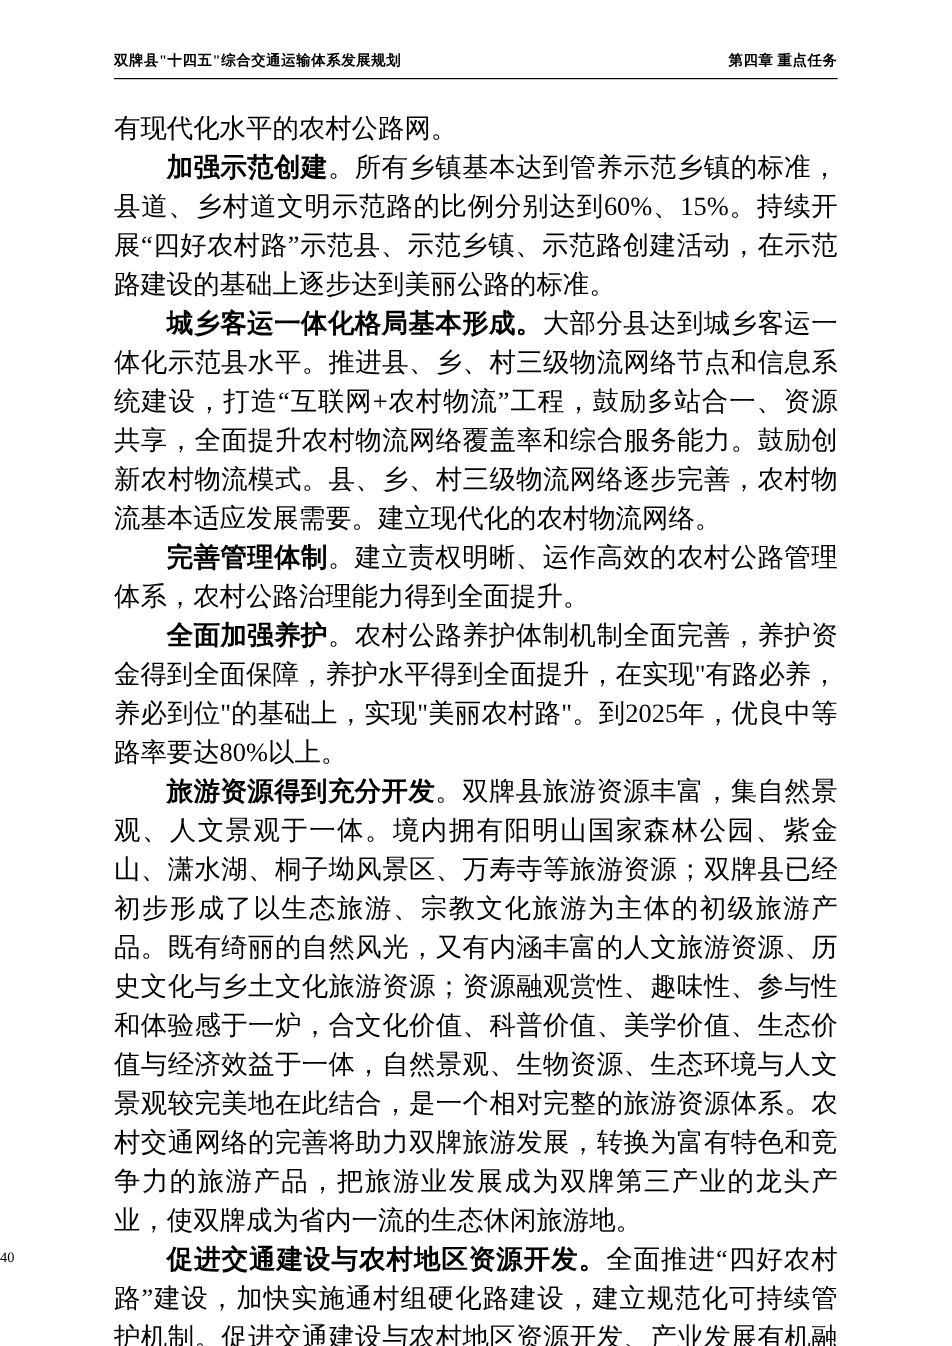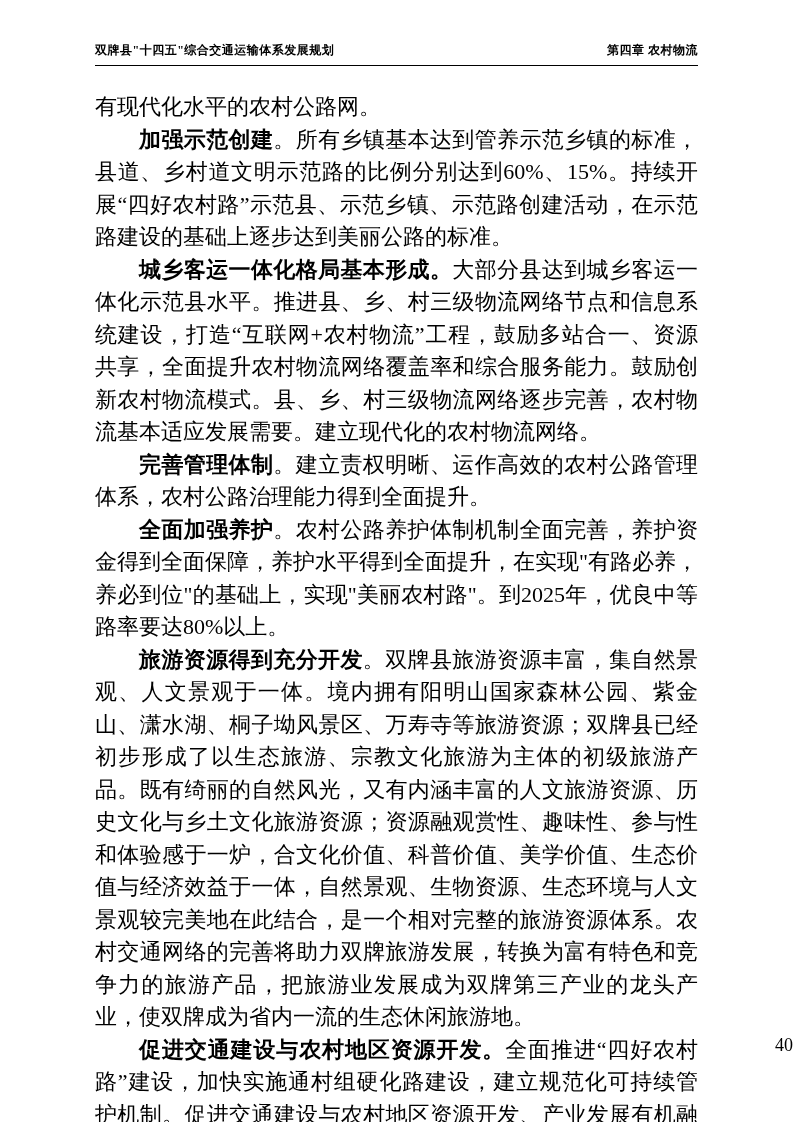--- a/index.html
+++ b/index.html
@@ -62,7 +62,7 @@
 
   <div class="header">
     <span class="h-left">双牌县"十四五"综合交通运输体系发展规划</span>
-    <span class="h-right">第四章 农村物流</span>
+    <span class="h-right">第四章 重点任务</span>
   </div>
 
   <div class="doc-body" id="doc-body">

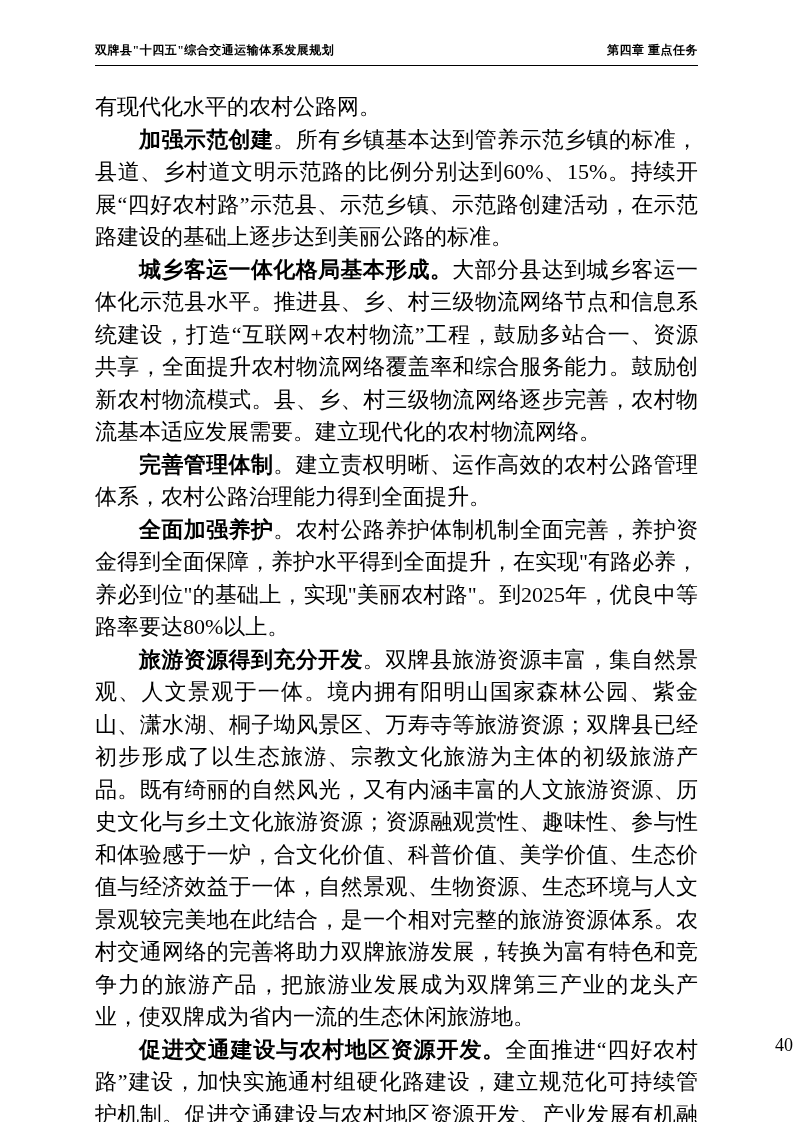--- a/index.html
+++ b/index.html
@@ -51,8 +51,8 @@
     left: 0;
     right: 0;
     bottom: 66px;
-    text-align: right;
-    font-size: 18px;
+    text-align: left;
+    font-size: 12px;
   }
 </style>
 </head>

